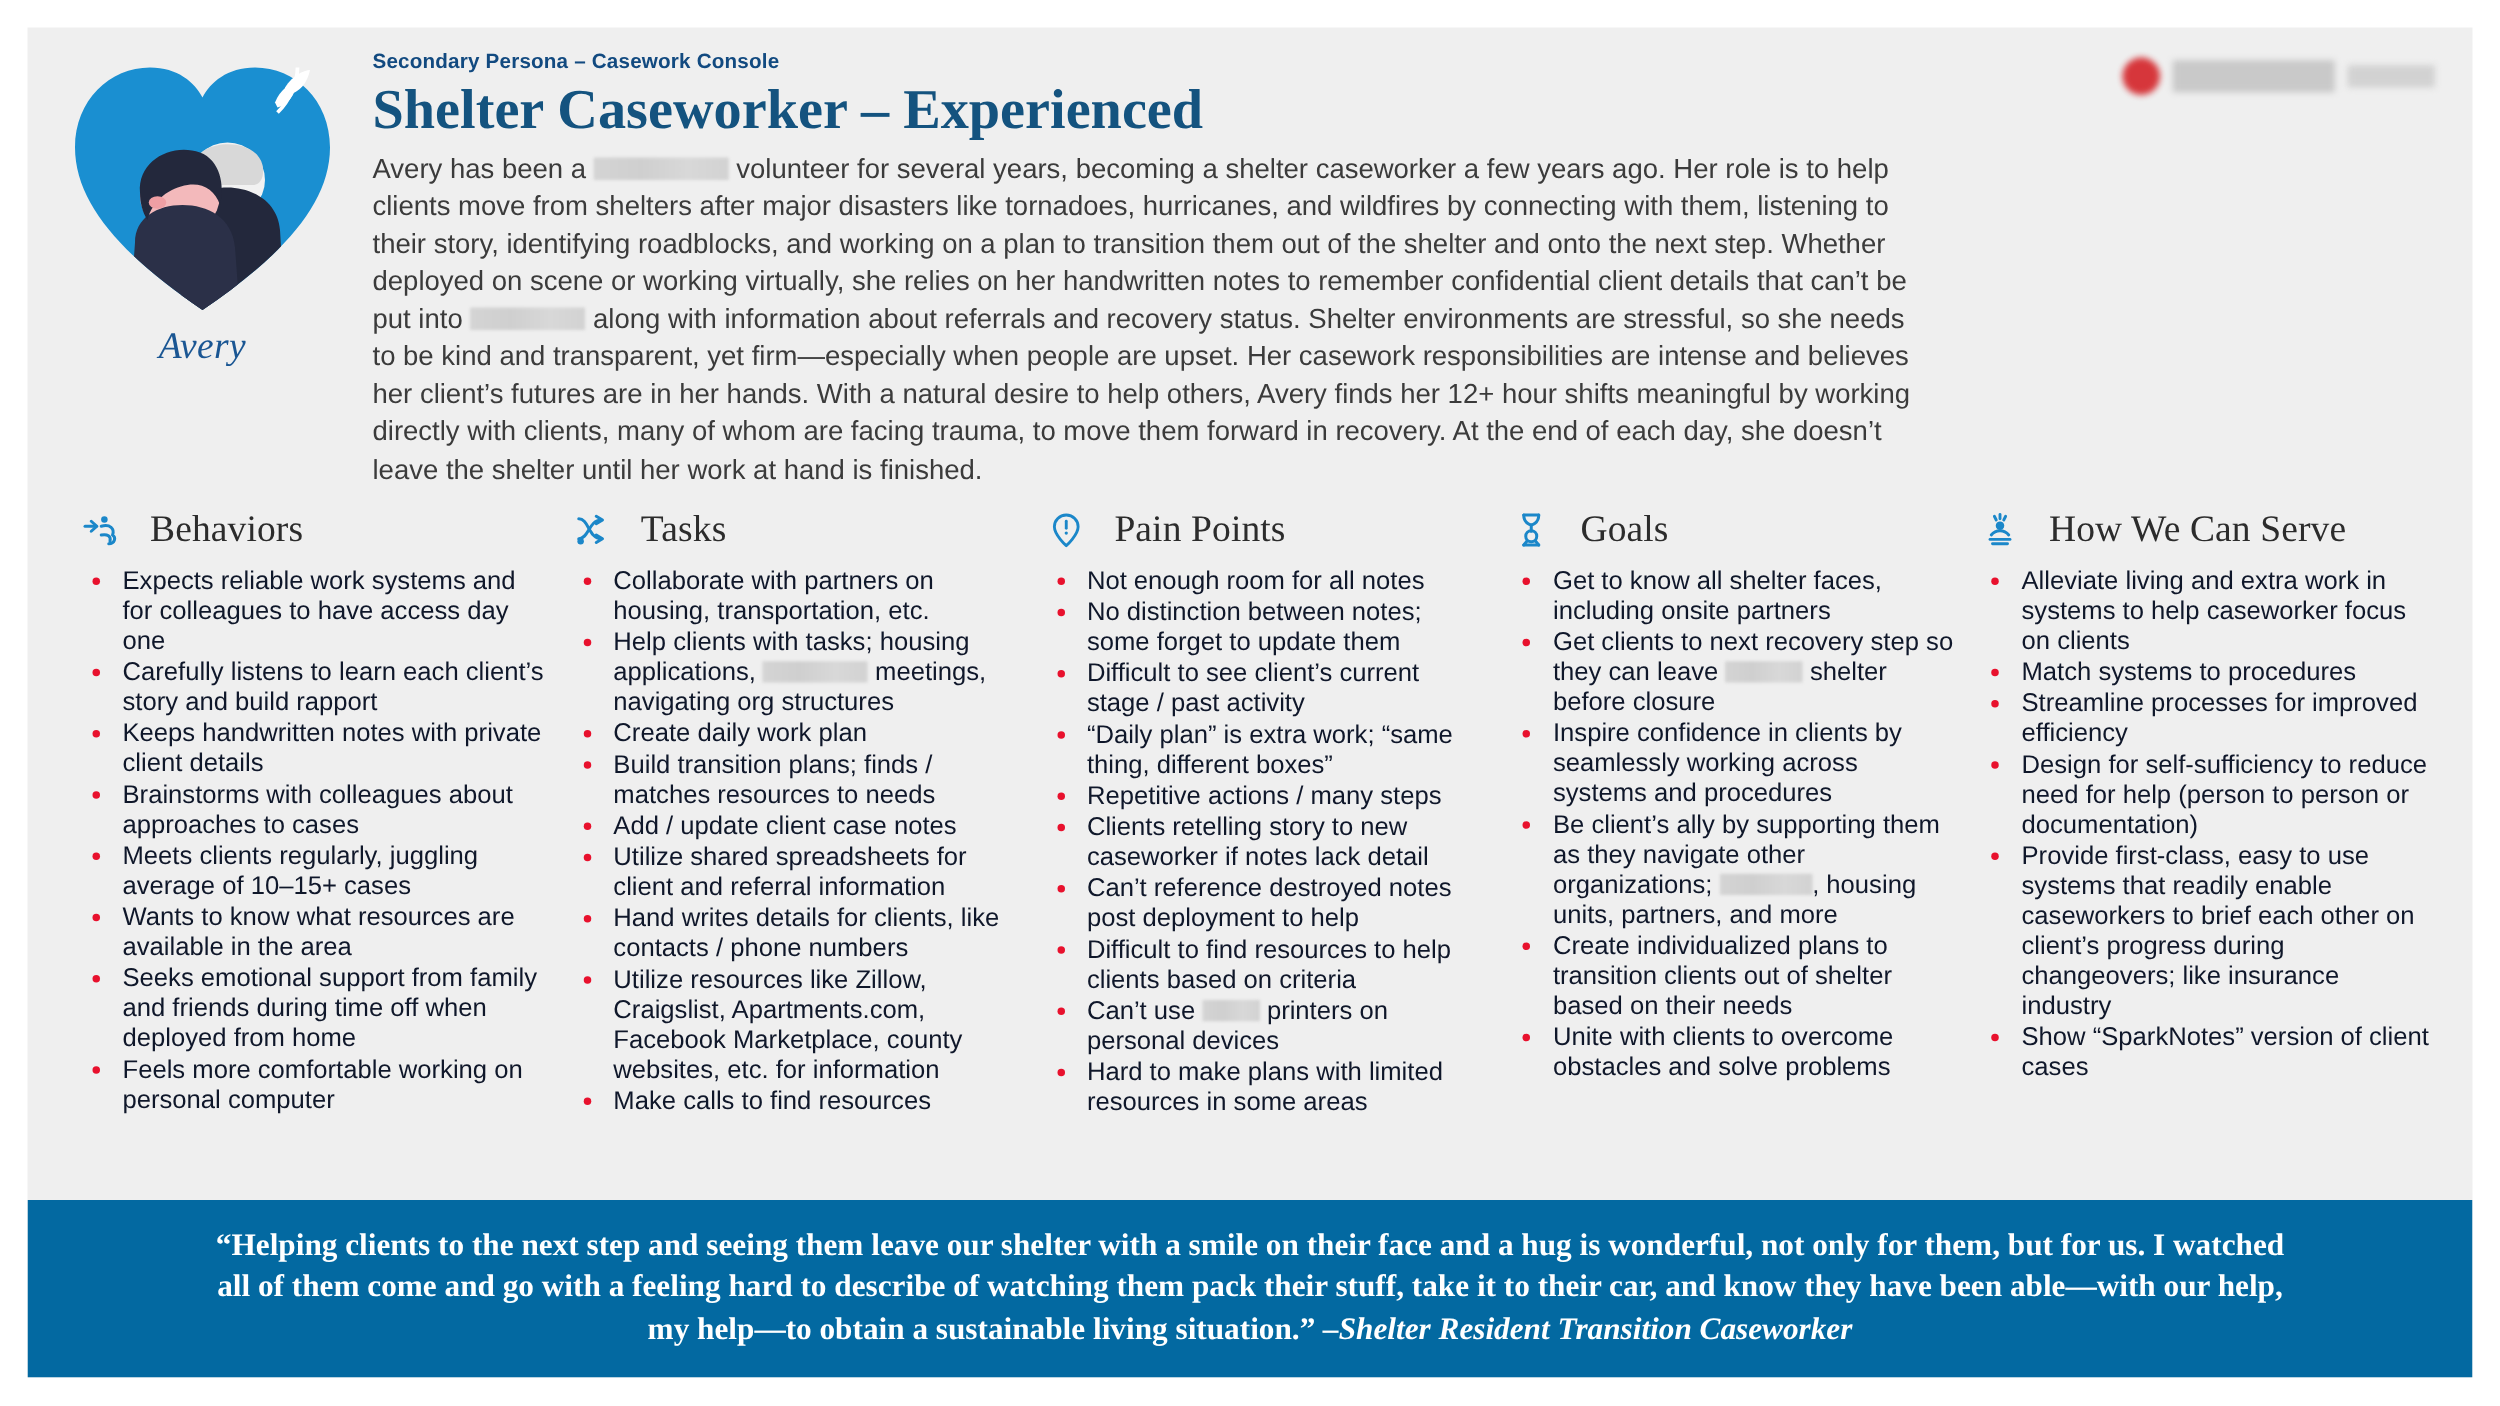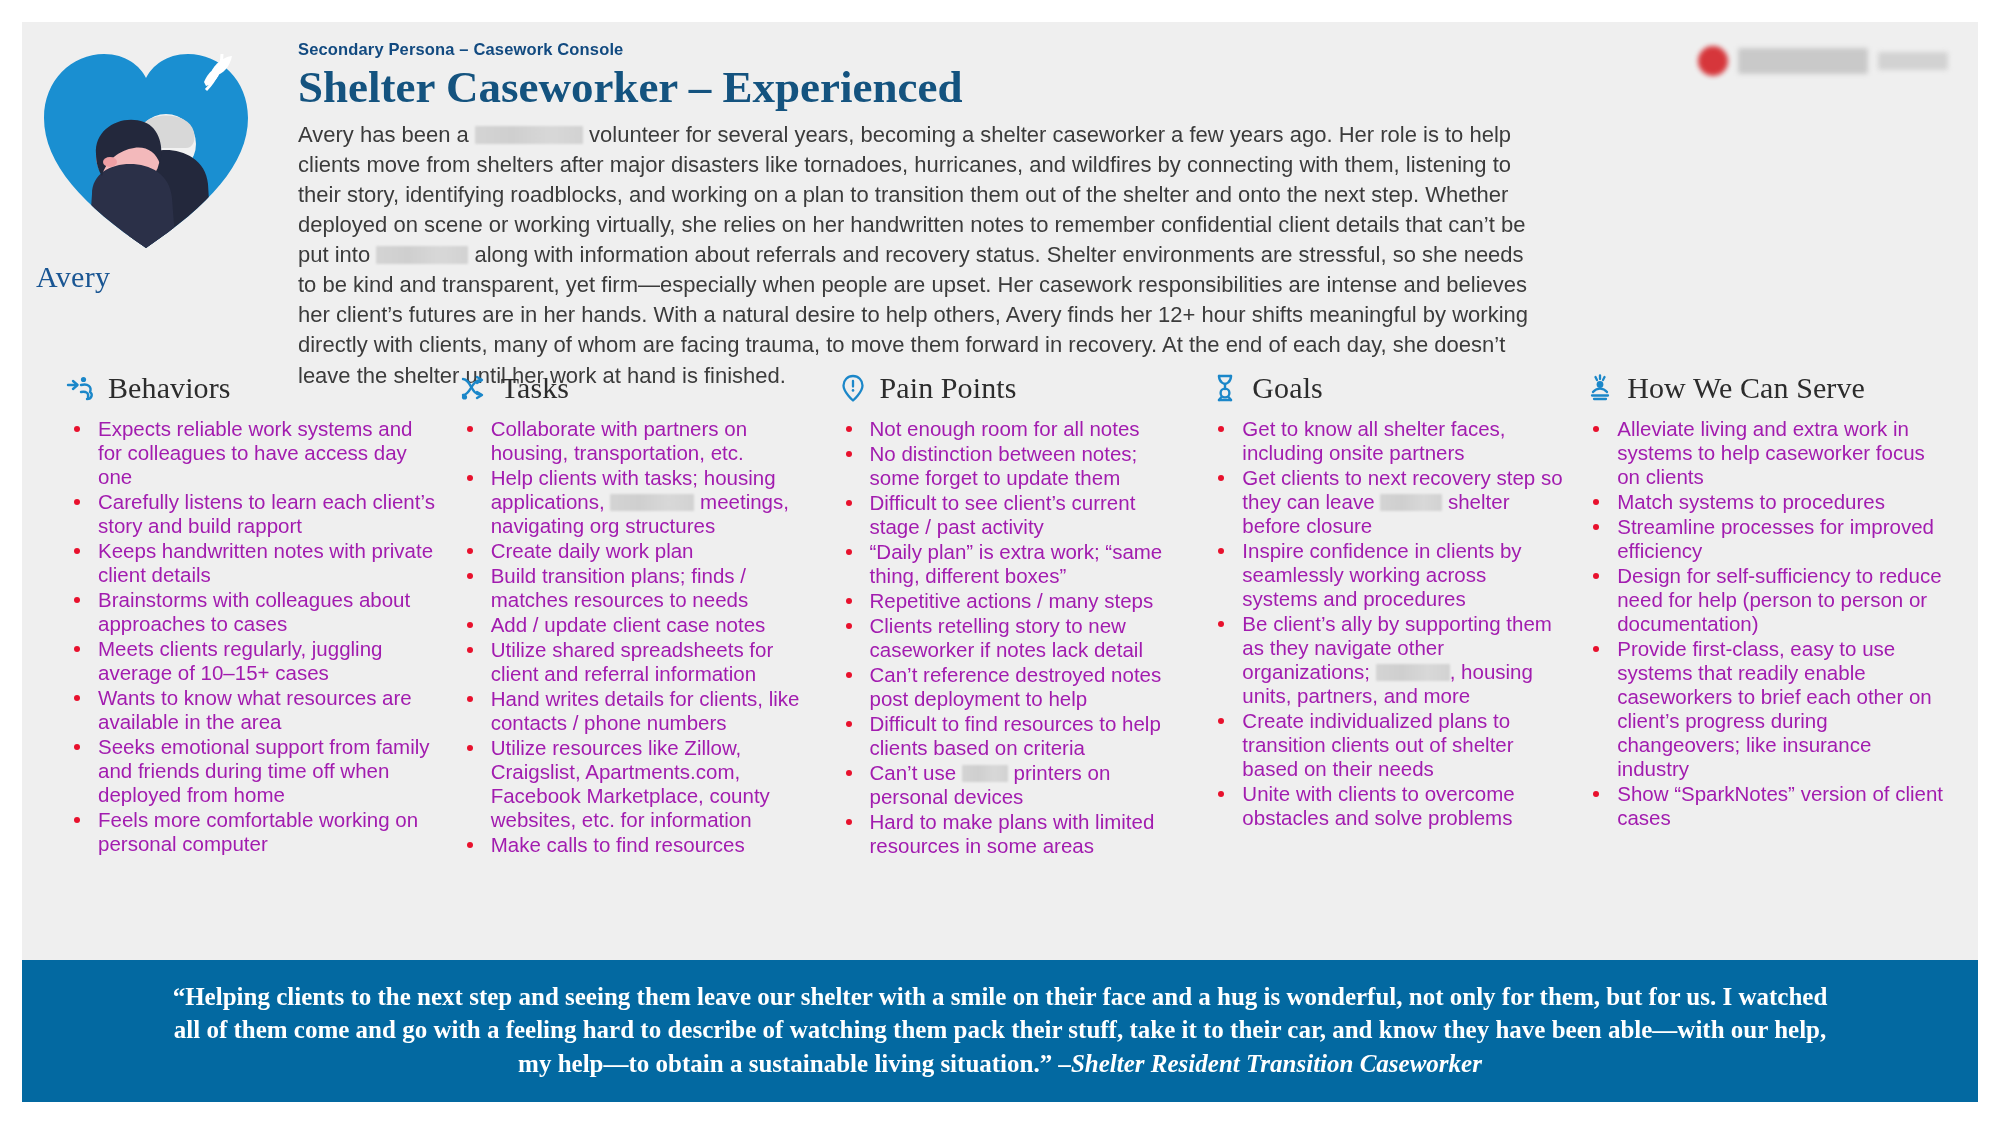--- a/index.html
+++ b/index.html
@@ -40,10 +40,11 @@
 
   .avatar-block {
     position: absolute;
-    left: 14px;
+    left: 30px;
     top: 14px;
     width: 220px;
-    text-align: left;
+    text-align: center;
+    font-style: italic;
   }
 
   .avatar-heart {

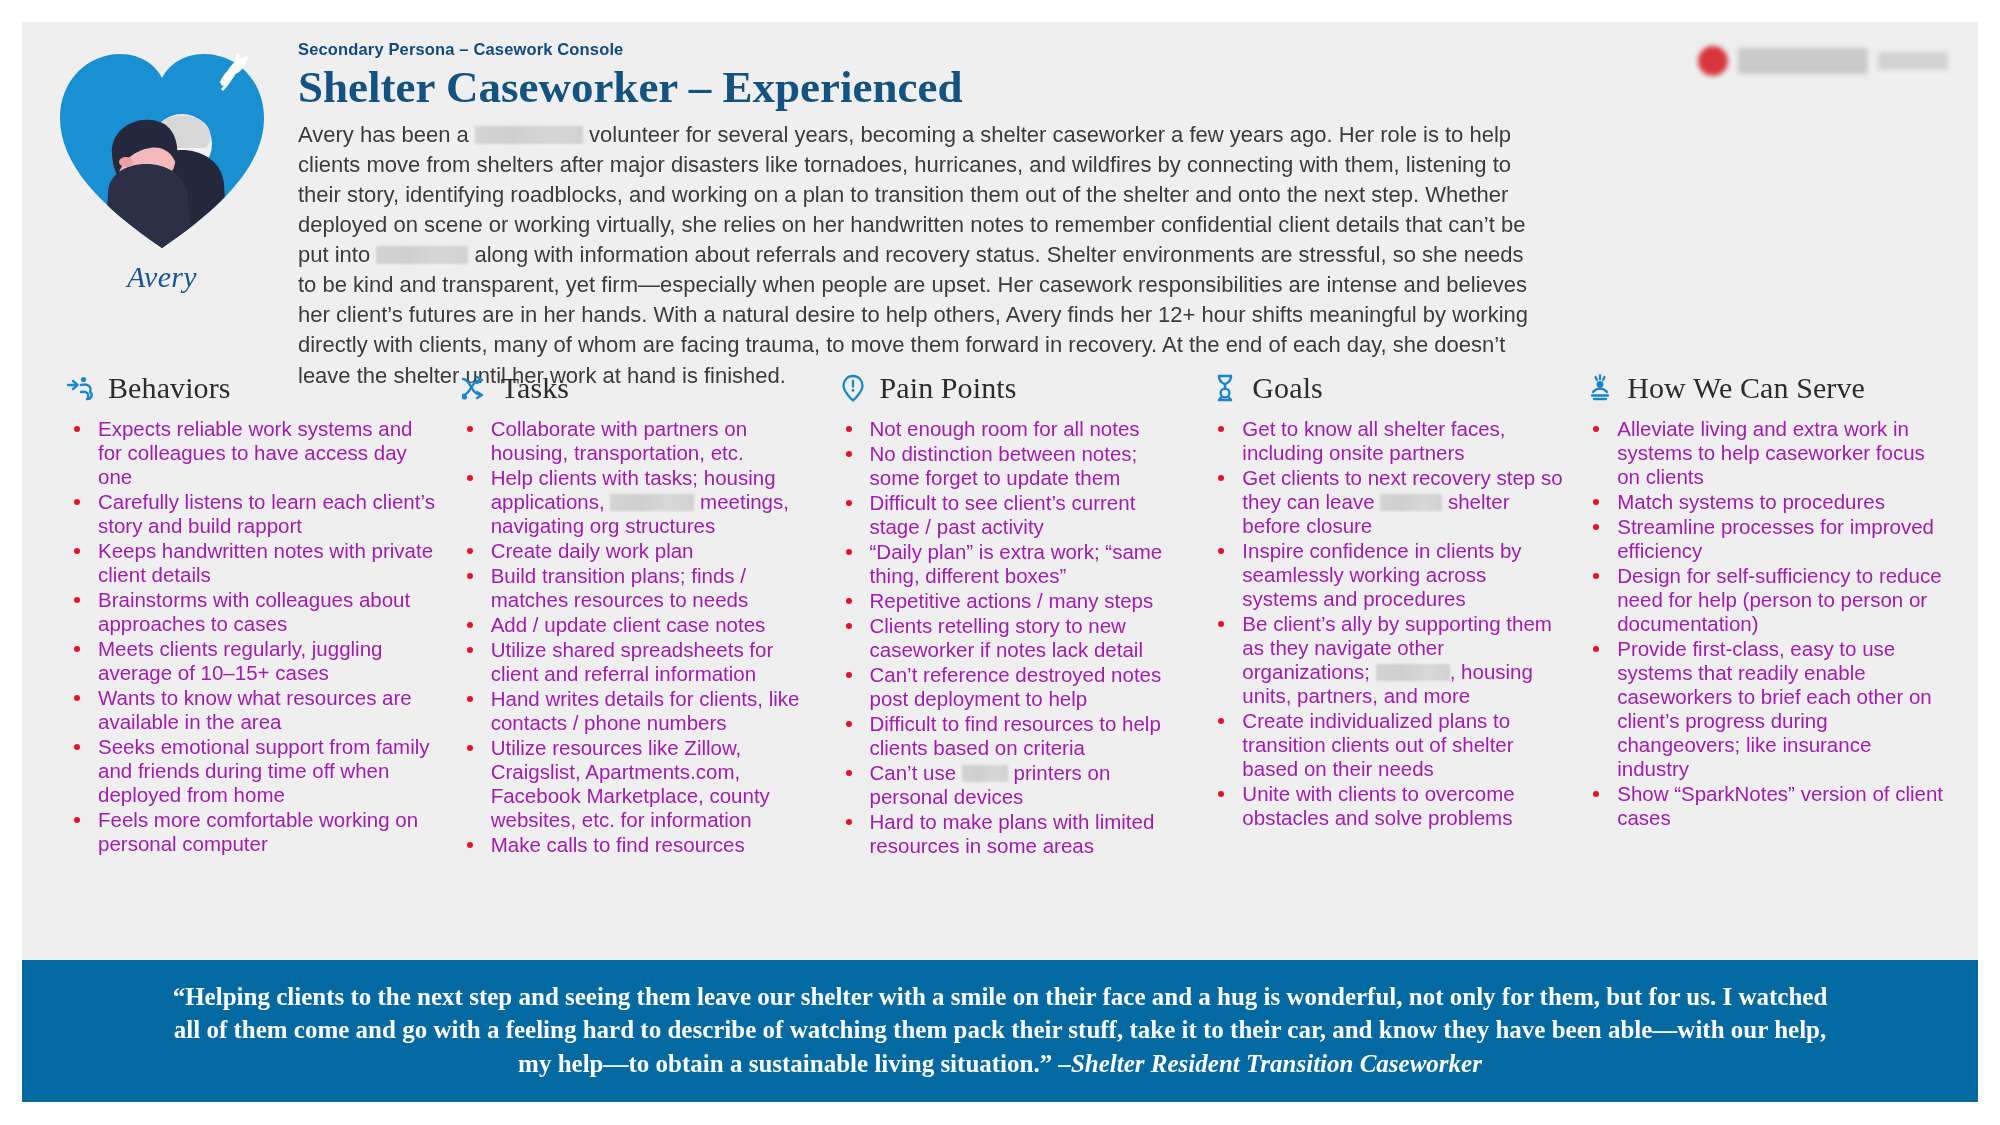--- a/index.html
+++ b/index.html
@@ -155,9 +155,10 @@
   .col-head {
     display: flex;
     align-items: center;
-    gap: 12px;
+    gap: 24px;
     margin-bottom: 8px;
     height: 42px;
+    margin-top: 36px;
   }
   .col-icon {
     width: 30px;

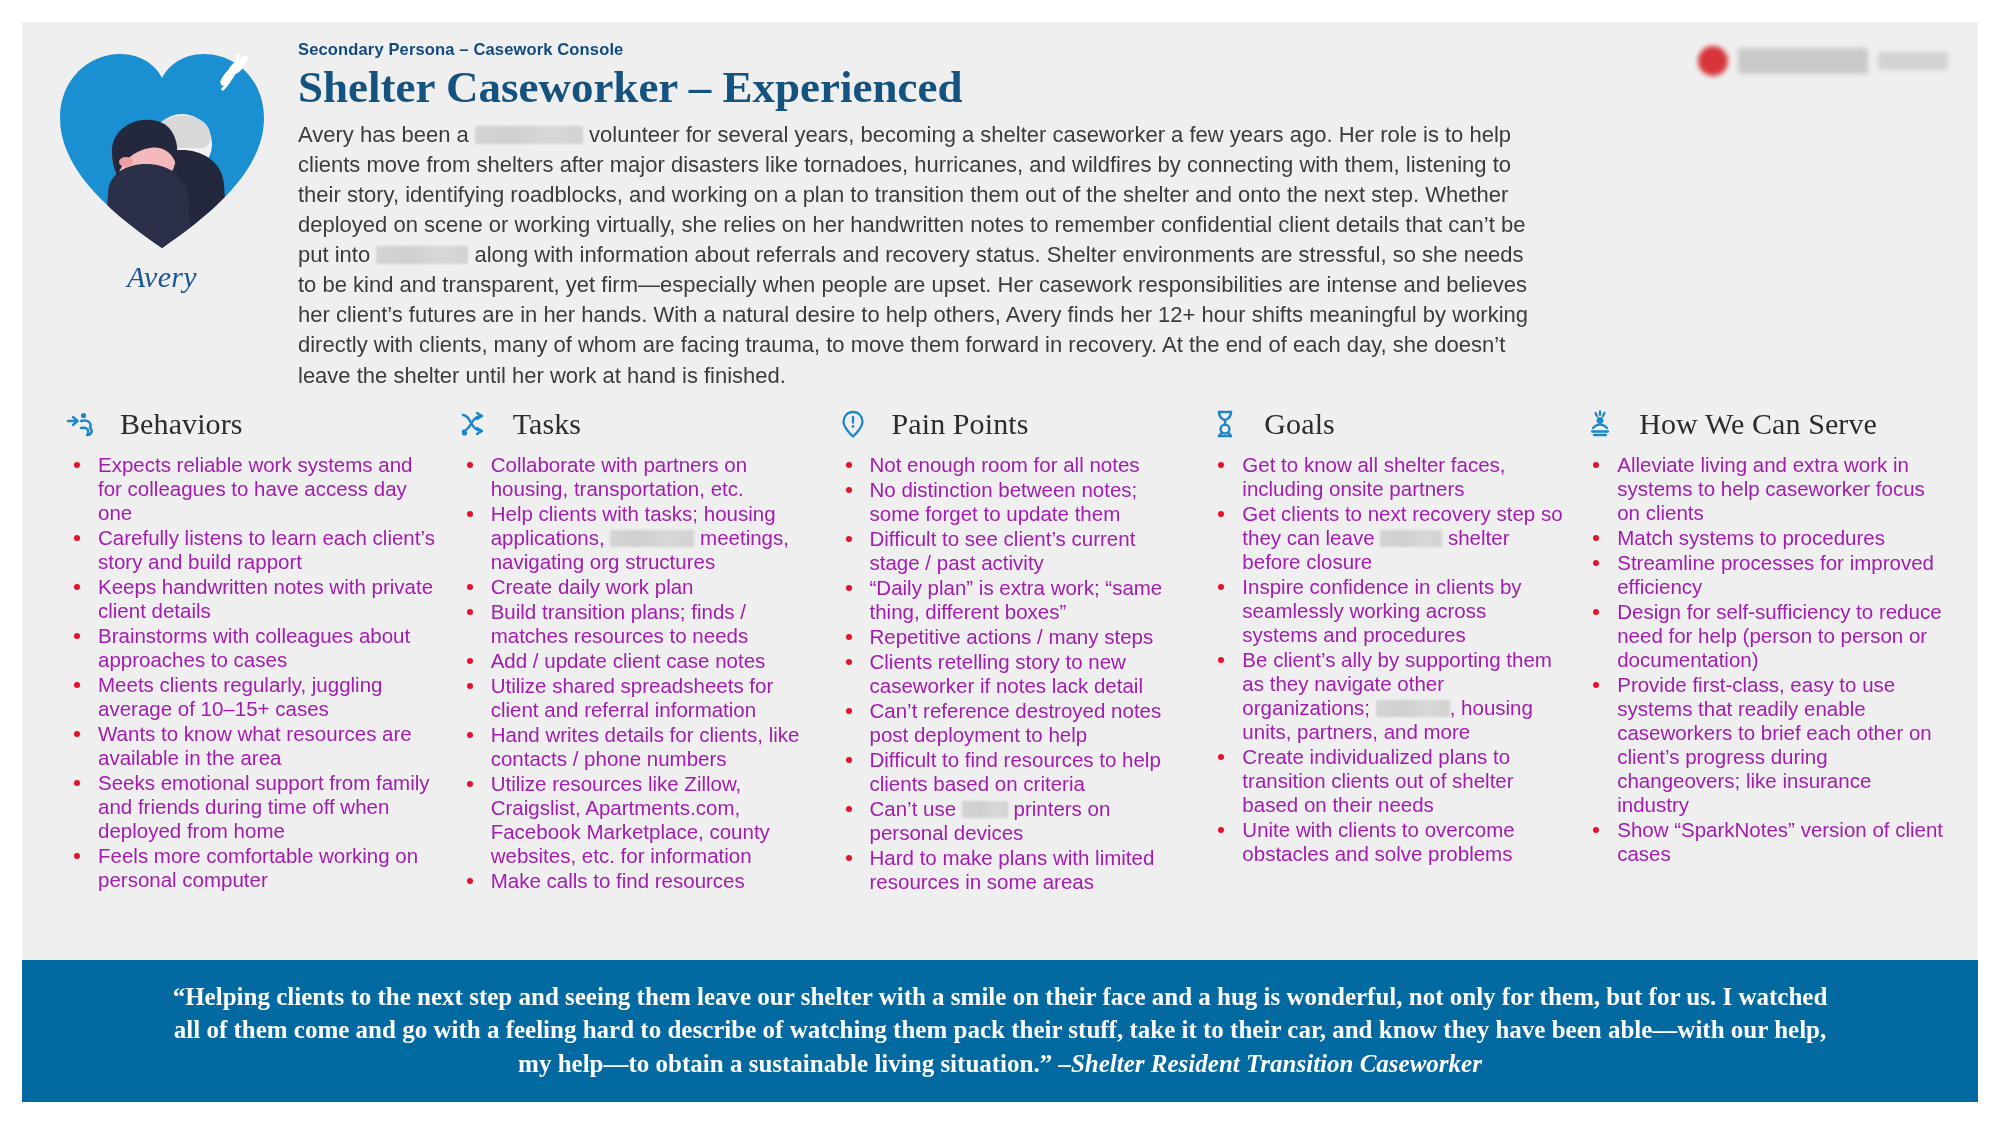--- a/index.html
+++ b/index.html
@@ -190,7 +190,7 @@
     font-family: "Liberation Sans", sans-serif;
     font-size: 20.5px;
     line-height: 1.17;
-    color: #a21caf;
+    color: #0f172a;
     margin-bottom: 1px;
   }
   ul.bullets li::before {

